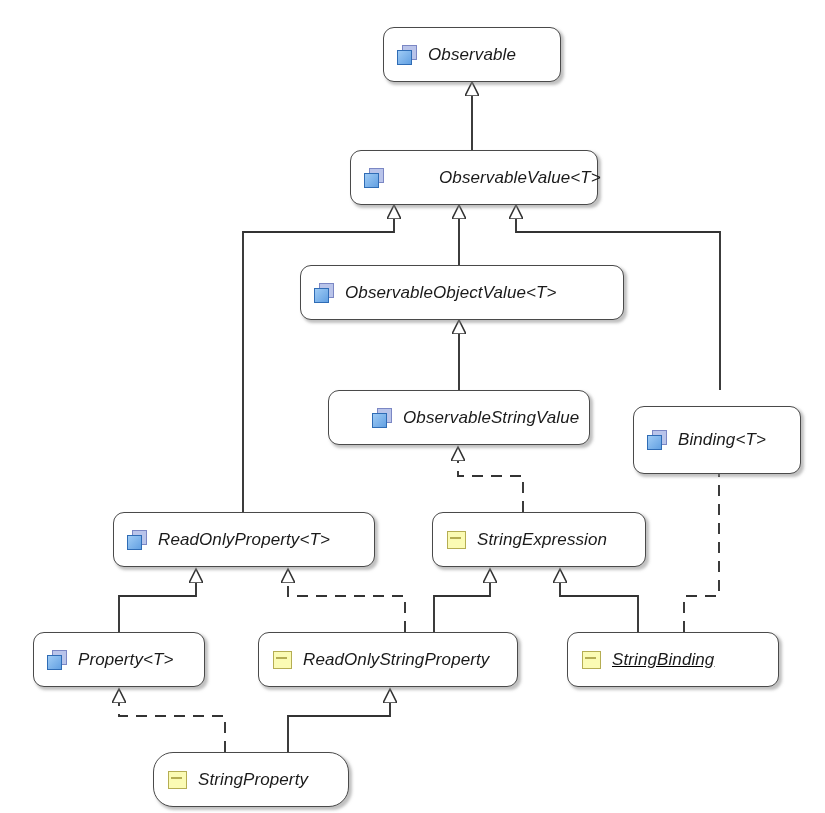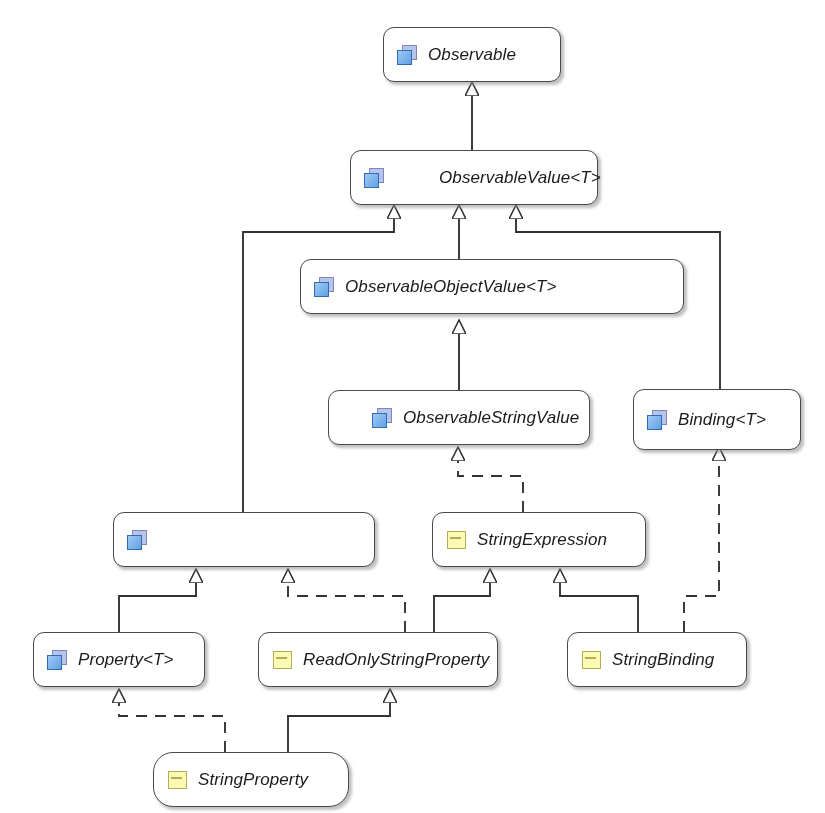--- a/index.html
+++ b/index.html
@@ -122,7 +122,7 @@
         </span>
         <span class="node-label">ObservableValue&lt;T&gt;</span>
       </div>
-      <div class="uml-node" style="left: 300px; top: 259px; width: 384px; height: 55px; text-align: right;">
+      <div class="uml-node" style="left: 300px; top: 265px; width: 324px; height: 55px; text-align: right;">
         <span class="node-icon icon-interface">
           <span class="sq-back"></span>
           <span class="sq-front"></span>

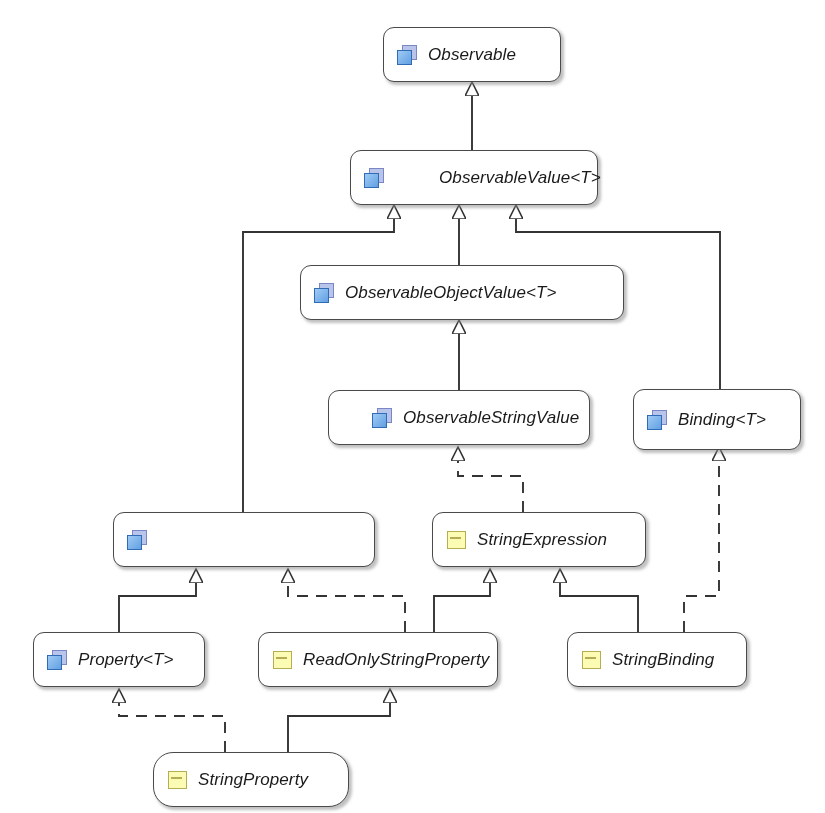--- a/index.html
+++ b/index.html
@@ -136,7 +136,7 @@
         </span>
         <span class="node-label">ObservableStringValue</span>
       </div>
-      <div class="uml-node" style="left: 633px; top: 389px; width: 168px; height: 61px; text-align: right;">
+      <div class="uml-node" style="left: 633px; top: 406px; width: 168px; height: 68px; text-align: right;">
         <span class="node-icon icon-interface">
           <span class="sq-back"></span>
           <span class="sq-front"></span>

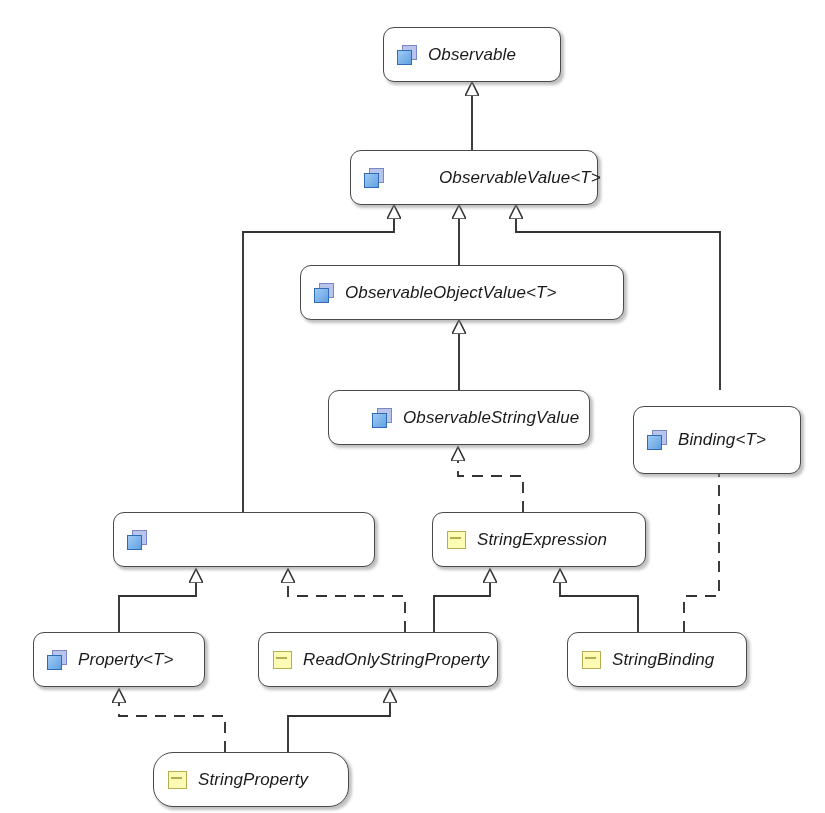--- a/index.html
+++ b/index.html
@@ -148,6 +148,7 @@
           <span class="sq-back"></span>
           <span class="sq-front"></span>
         </span>
+        <span class="node-label">ReadOnlyProperty&lt;T&gt;</span>
       </div>
       <div class="uml-node" style="left: 432px; top: 512px; width: 214px; height: 55px;">
         <span class="node-icon icon-class">

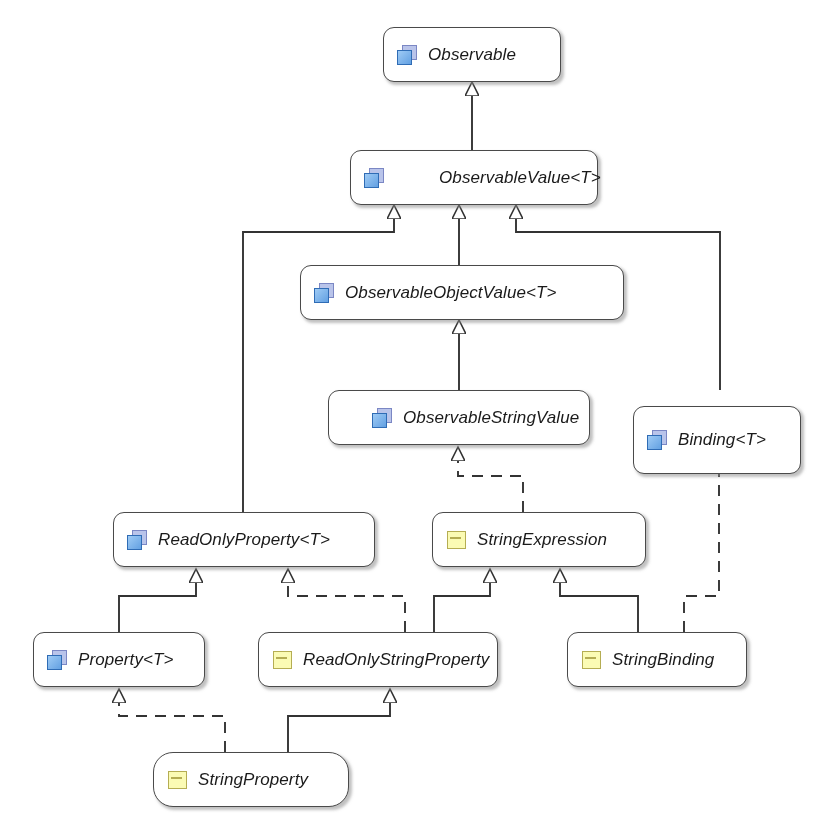--- a/index.html
+++ b/index.html
@@ -164,7 +164,7 @@
         </span>
         <span class="node-label">Property&lt;T&gt;</span>
       </div>
-      <div class="uml-node" style="left: 258px; top: 632px; width: 240px; height: 55px;">
+      <div class="uml-node" style="left: 258px; top: 632px; width: 260px; height: 55px;">
         <span class="node-icon icon-class">
           <span class="yrect"></span>
           <span class="ybar"></span>

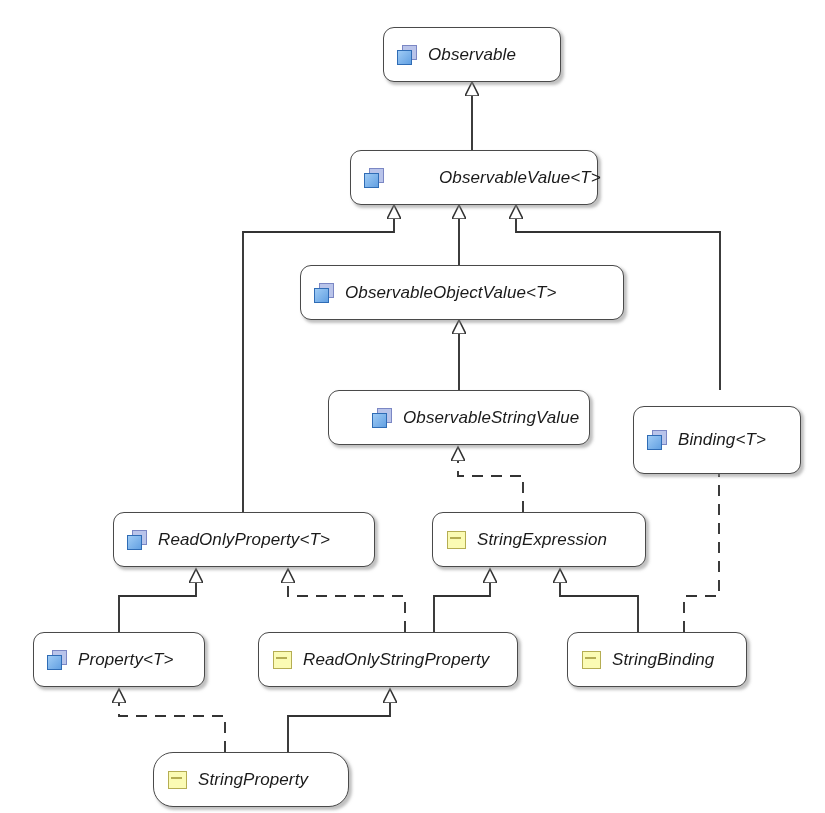--- a/index.html
+++ b/index.html
@@ -171,7 +171,7 @@
         </span>
         <span class="node-label">ReadOnlyStringProperty</span>
       </div>
-      <div class="uml-node" style="left: 567px; top: 632px; width: 180px; height: 55px;">
+      <div class="uml-node" style="left: 567px; top: 632px; width: 212px; height: 55px; text-decoration: underline;">
         <span class="node-icon icon-class">
           <span class="yrect"></span>
           <span class="ybar"></span>

